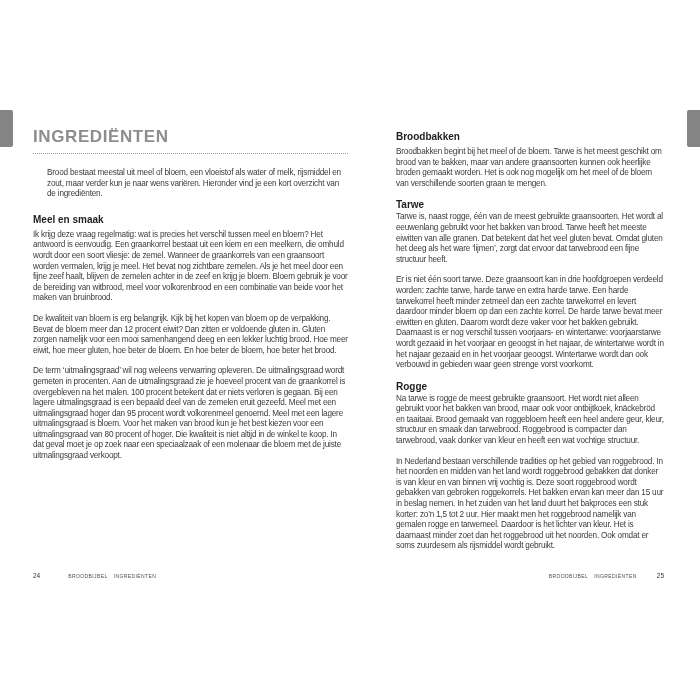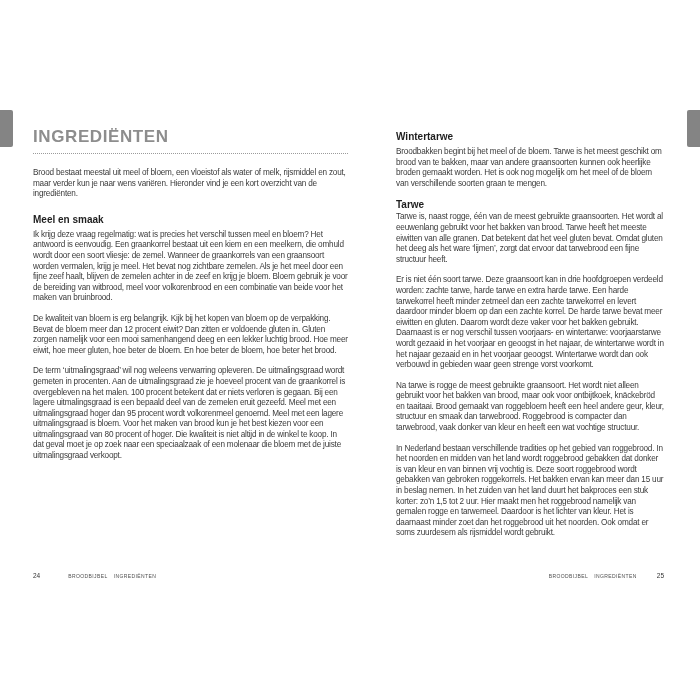--- a/index.html
+++ b/index.html
@@ -79,7 +79,7 @@
   </div>
 
   <div class="page page-right">
-    <h2 class="section-heading">Wintertarwe</h2>
+    <h2 class="section-heading">Broodbakken</h2>
     <p class="body-par">Broodbakken begint bij het meel of de bloem. Tarwe is het meest geschikt om brood van te bakken, maar van andere graansoorten kunnen ook heerlijke broden gemaakt worden. Het is ook nog mogelijk om het meel of de bloem van verschillende soorten graan te mengen.</p>
 
     <h3 class="subheading">Tarwe</h3>

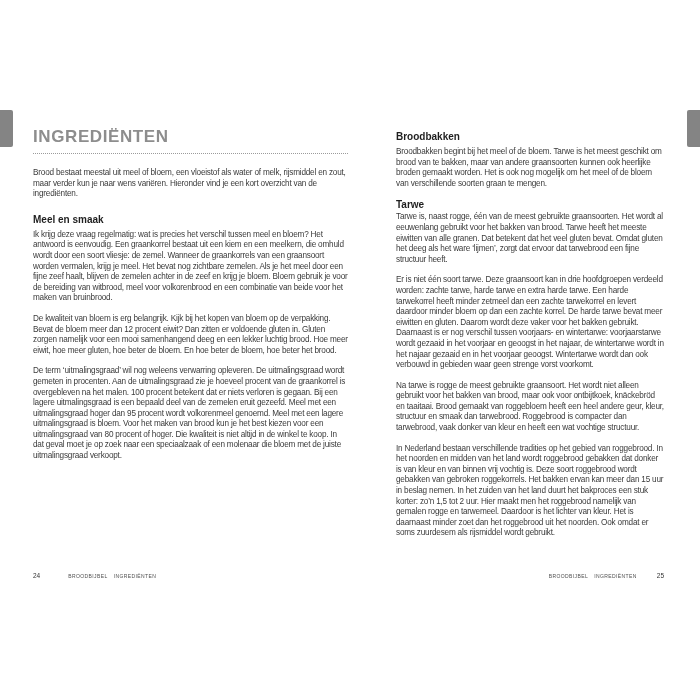--- a/index.html
+++ b/index.html
@@ -32,7 +32,7 @@
   }
   .intro{
     font-size:8.2px;line-height:10.6px;letter-spacing:-0.2px;
-    color:var(--body-text);margin:0 0 14px 0;
+    color:var(--body-text);margin:0 0 14px 14px;
   }
   .section-heading{
     font-size:10px;line-height:1.1;font-weight:bold;

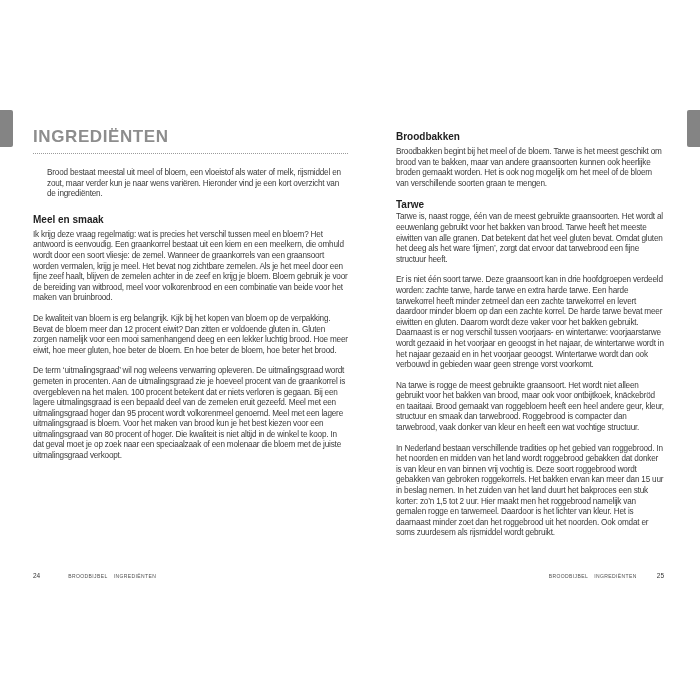--- a/index.html
+++ b/index.html
@@ -86,6 +86,7 @@
     <p class="body-par tight">Tarwe is, naast rogge, één van de meest gebruikte graansoorten. Het wordt al eeuwenlang gebruikt voor het bakken van brood. Tarwe heeft het meeste eiwitten van alle granen. Dat betekent dat het veel gluten bevat. Omdat gluten het deeg als het ware ‘lijmen’, zorgt dat ervoor dat tarwebrood een fijne structuur heeft.</p>
     <p class="body-par">Er is niet één soort tarwe. Deze graansoort kan in drie hoofdgroepen verdeeld worden: zachte tarwe, harde tarwe en extra harde tarwe. Een harde tarwekorrel heeft minder zetmeel dan een zachte tarwekorrel en levert daardoor minder bloem op dan een zachte korrel. De harde tarwe bevat meer eiwitten en gluten. Daarom wordt deze vaker voor het bakken gebruikt. Daarnaast is er nog verschil tussen voorjaars- en wintertarwe: voorjaarstarwe wordt gezaaid in het voorjaar en geoogst in het najaar, de wintertarwe wordt in het najaar gezaaid en in het voorjaar geoogst. Wintertarwe wordt dan ook verbouwd in gebieden waar geen strenge vorst voorkomt.</p>
 
+    <h3 class="subheading">Rogge</h3>
     <p class="body-par tight">Na tarwe is rogge de meest gebruikte graansoort. Het wordt niet alleen gebruikt voor het bakken van brood, maar ook voor ontbijtkoek, knäckebröd en taaitaai. Brood gemaakt van roggebloem heeft een heel andere geur, kleur, structuur en smaak dan tarwebrood. Roggebrood is compacter dan tarwebrood, vaak donker van kleur en heeft een wat vochtige structuur.</p>
     <p class="body-par">In Nederland bestaan verschillende tradities op het gebied van roggebrood. In het noorden en midden van het land wordt roggebrood gebakken dat donker is van kleur en van binnen vrij vochtig is. Deze soort roggebrood wordt gebakken van gebroken roggekorrels. Het bakken ervan kan meer dan 15 uur in beslag nemen. In het zuiden van het land duurt het bakproces een stuk korter: zo’n 1,5 tot 2 uur. Hier maakt men het roggebrood namelijk van gemalen rogge en tarwemeel. Daardoor is het lichter van kleur. Het is daarnaast minder zoet dan het roggebrood uit het noorden. Ook omdat er soms zuurdesem als rijsmiddel wordt gebruikt.</p>
   </div>

